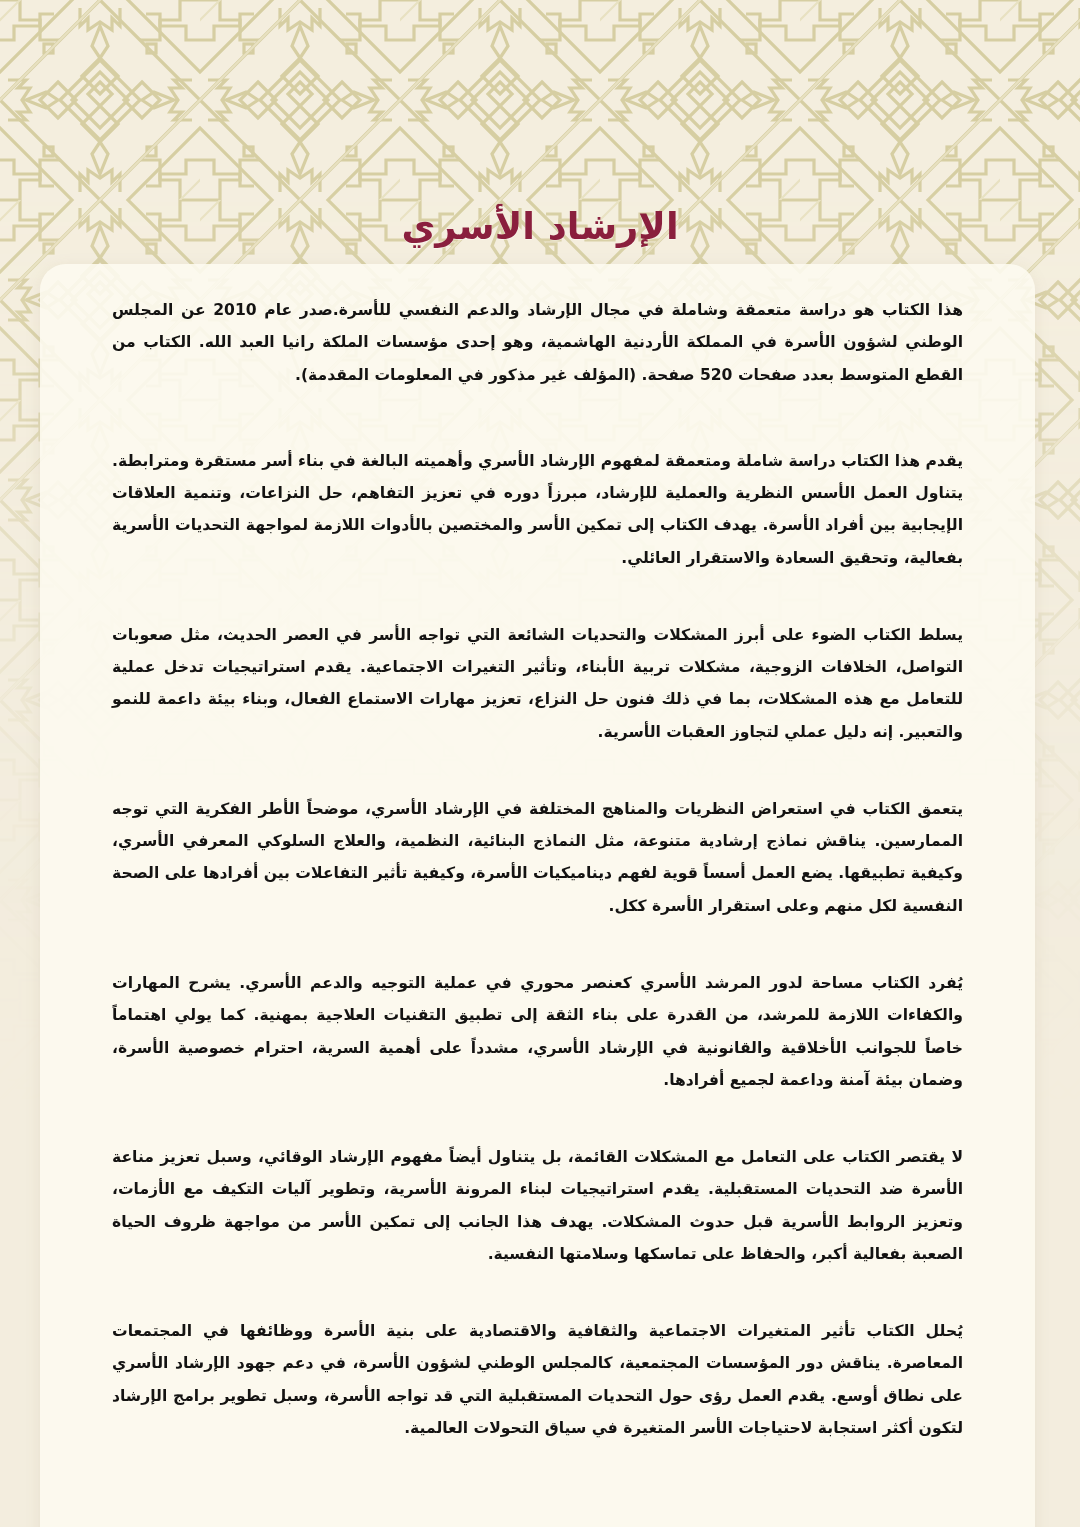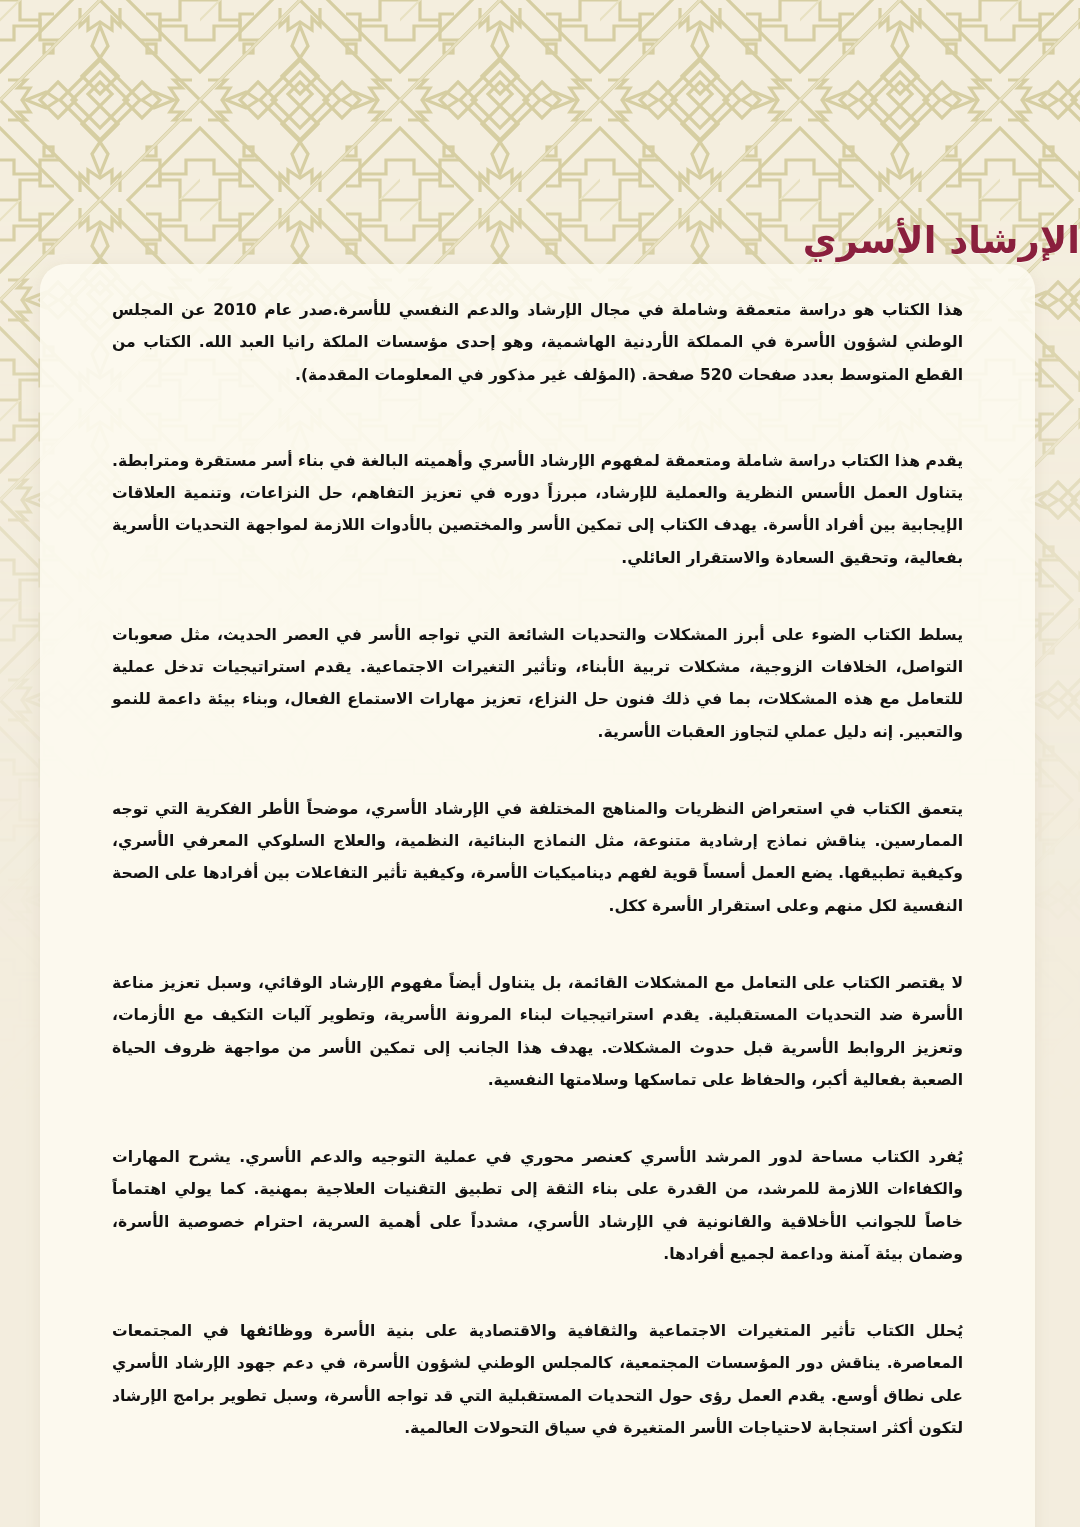--- a/index.html
+++ b/index.html
@@ -61,10 +61,10 @@
   
   .doc-title {
     position: absolute;
-    top: 192px;
+    top: 178px;
     left: 0;
     width: 1080px;
-    text-align: right;
+    text-align: center;
     font-size: 37px;
     font-weight: 700;
     color: #8a1f3d;

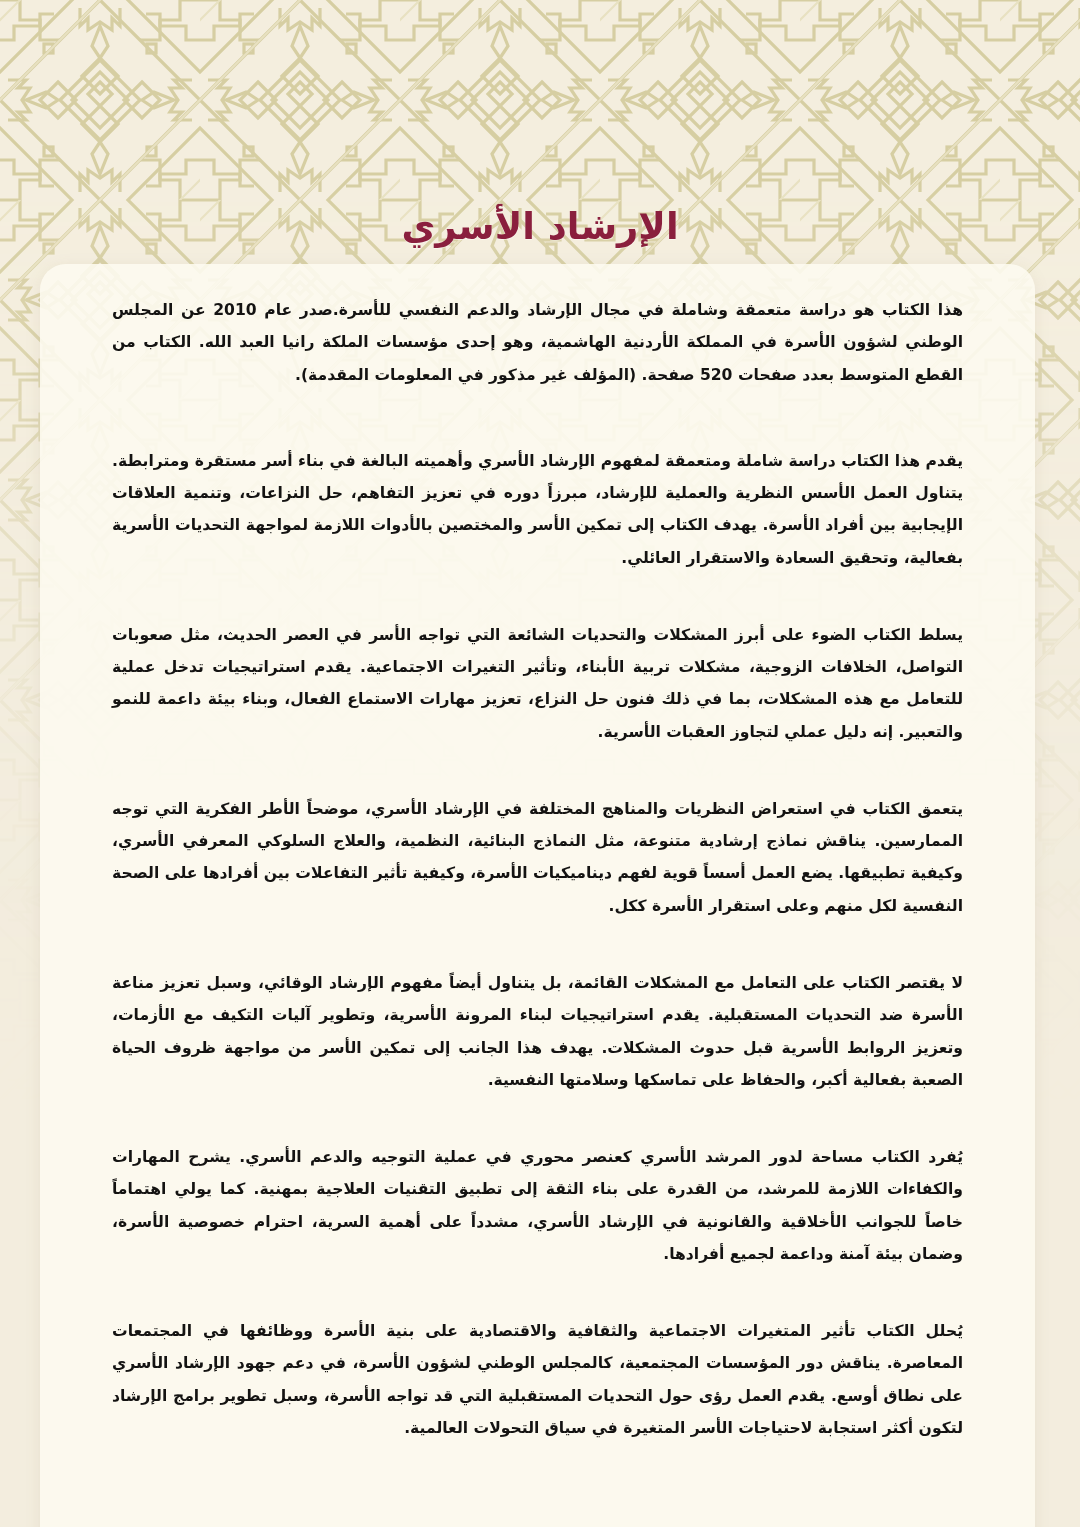--- a/index.html
+++ b/index.html
@@ -182,9 +182,9 @@
 
   <p class="body-text gap-wide">يتعمق الكتاب في استعراض النظريات والمناهج المختلفة في الإرشاد الأسري، موضحاً الأطر الفكرية التي توجه الممارسين. يناقش نماذج إرشادية متنوعة، مثل النماذج البنائية، النظمية، والعلاج السلوكي المعرفي الأسري، وكيفية تطبيقها. يضع العمل أسساً قوية لفهم ديناميكيات الأسرة، وكيفية تأثير التفاعلات بين أفرادها على الصحة النفسية لكل منهم وعلى استقرار الأسرة ككل.</p>
 
+  <p class="body-text gap-wide">يُفرد الكتاب مساحة لدور المرشد الأسري كعنصر محوري في عملية التوجيه والدعم الأسري. يشرح المهارات والكفاءات اللازمة للمرشد، من القدرة على بناء الثقة إلى تطبيق التقنيات العلاجية بمهنية. كما يولي اهتماماً خاصاً للجوانب الأخلاقية والقانونية في الإرشاد الأسري، مشدداً على أهمية السرية، احترام خصوصية الأسرة، وضمان بيئة آمنة وداعمة لجميع أفرادها.</p>
+
   <p class="body-text gap-wide">لا يقتصر الكتاب على التعامل مع المشكلات القائمة، بل يتناول أيضاً مفهوم الإرشاد الوقائي، وسبل تعزيز مناعة الأسرة ضد التحديات المستقبلية. يقدم استراتيجيات لبناء المرونة الأسرية، وتطوير آليات التكيف مع الأزمات، وتعزيز الروابط الأسرية قبل حدوث المشكلات. يهدف هذا الجانب إلى تمكين الأسر من مواجهة ظروف الحياة الصعبة بفعالية أكبر، والحفاظ على تماسكها وسلامتها النفسية.</p>
-
-  <p class="body-text gap-wide">يُفرد الكتاب مساحة لدور المرشد الأسري كعنصر محوري في عملية التوجيه والدعم الأسري. يشرح المهارات والكفاءات اللازمة للمرشد، من القدرة على بناء الثقة إلى تطبيق التقنيات العلاجية بمهنية. كما يولي اهتماماً خاصاً للجوانب الأخلاقية والقانونية في الإرشاد الأسري، مشدداً على أهمية السرية، احترام خصوصية الأسرة، وضمان بيئة آمنة وداعمة لجميع أفرادها.</p>
 
   <p class="body-text">يُحلل الكتاب تأثير المتغيرات الاجتماعية والثقافية والاقتصادية على بنية الأسرة ووظائفها في المجتمعات المعاصرة. يناقش دور المؤسسات المجتمعية، كالمجلس الوطني لشؤون الأسرة، في دعم جهود الإرشاد الأسري على نطاق أوسع. يقدم العمل رؤى حول التحديات المستقبلية التي قد تواجه الأسرة، وسبل تطوير برامج الإرشاد لتكون أكثر استجابة لاحتياجات الأسر المتغيرة في سياق التحولات العالمية.</p>
 

